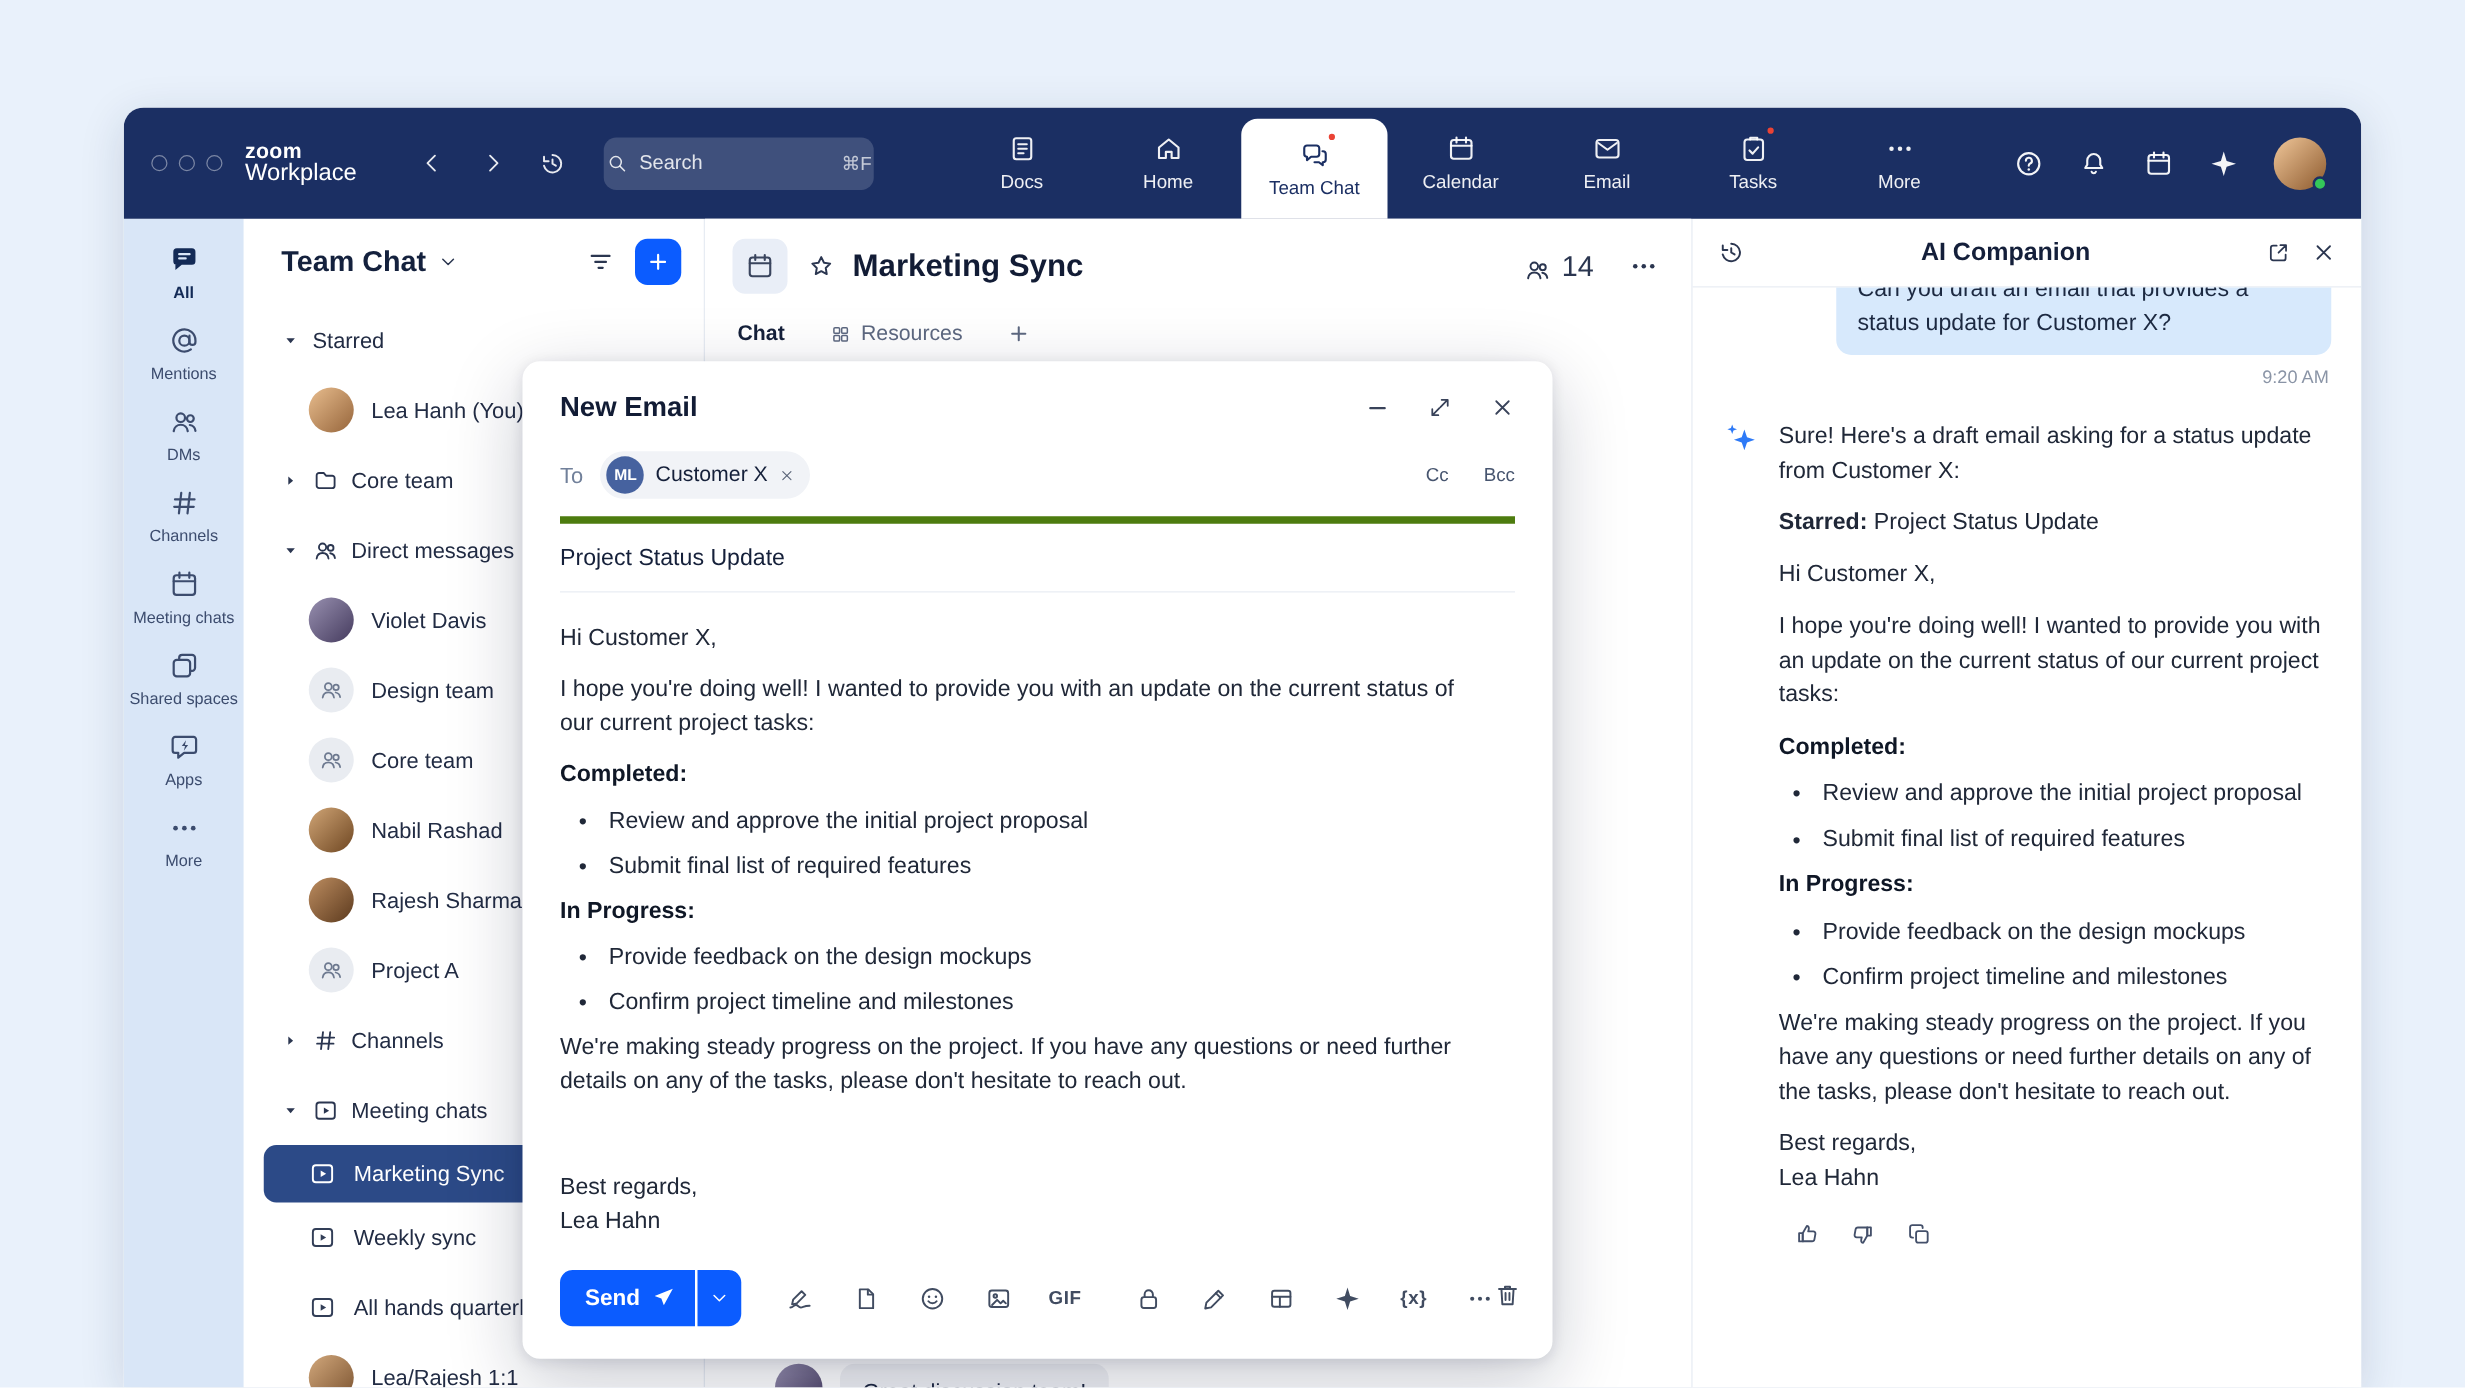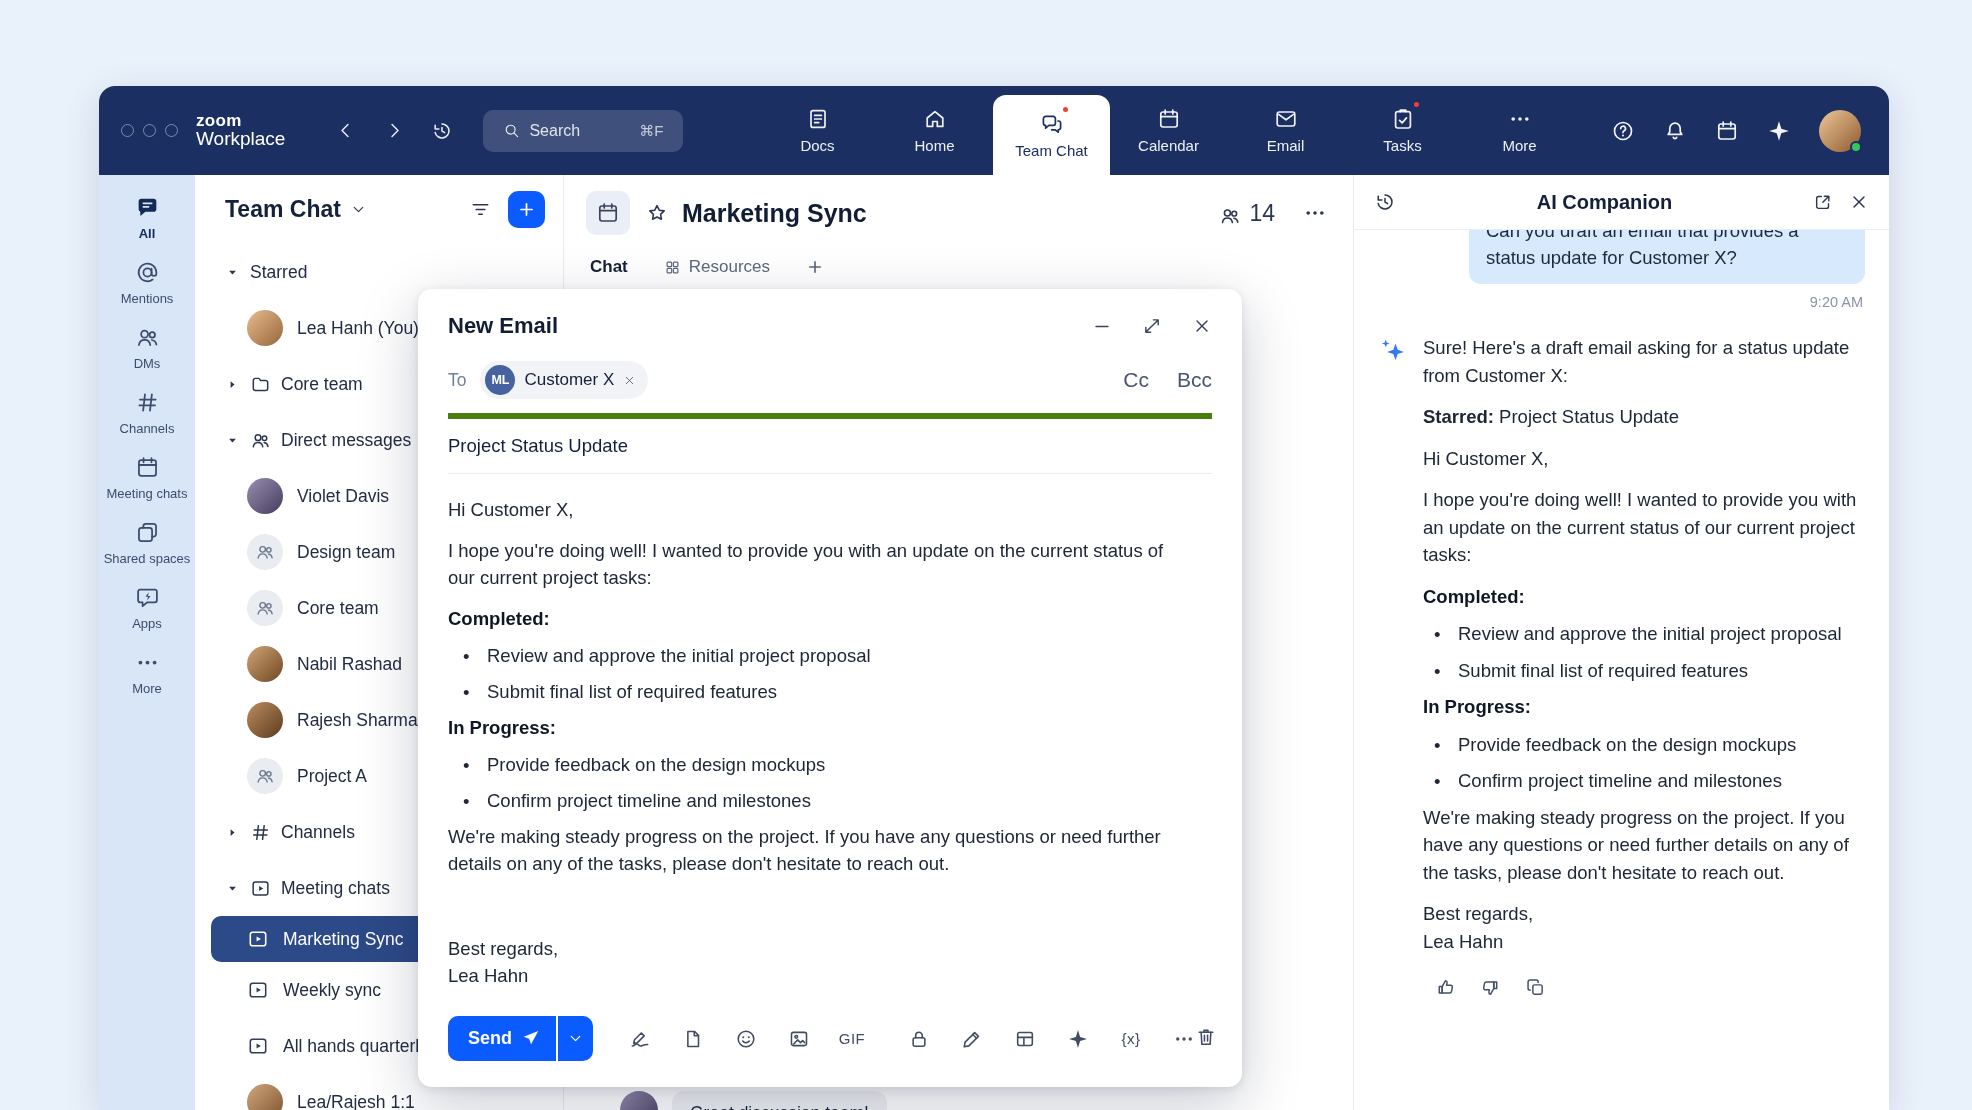--- a/index.html
+++ b/index.html
@@ -23,7 +23,7 @@
   .nav-arrows{margin-left:50px;display:flex;gap:28px}
   .nav-arrows .ic,.hist{width:21px;height:21px;color:rgba(255,255,255,.9);cursor:pointer}
   .hist{margin-left:26px;width:22px;height:22px}
-  .search{margin-left:30px;width:200px;height:42px;border-radius:10px;background:rgba(255,255,255,.16);display:flex;align-items:center;padding:0 20px;gap:9px;cursor:text}
+  .search{margin-left:30px;width:216px;height:42px;border-radius:10px;background:rgba(255,255,255,.16);display:flex;align-items:center;padding:0 2px;gap:9px;cursor:text}
   .search .ic{width:17px;height:17px;color:rgba(255,255,255,.85)}
   .search-text{font-size:16px;color:rgba(255,255,255,.85)}
   .search-short{margin-left:auto;font-size:15px;color:rgba(255,255,255,.7)}

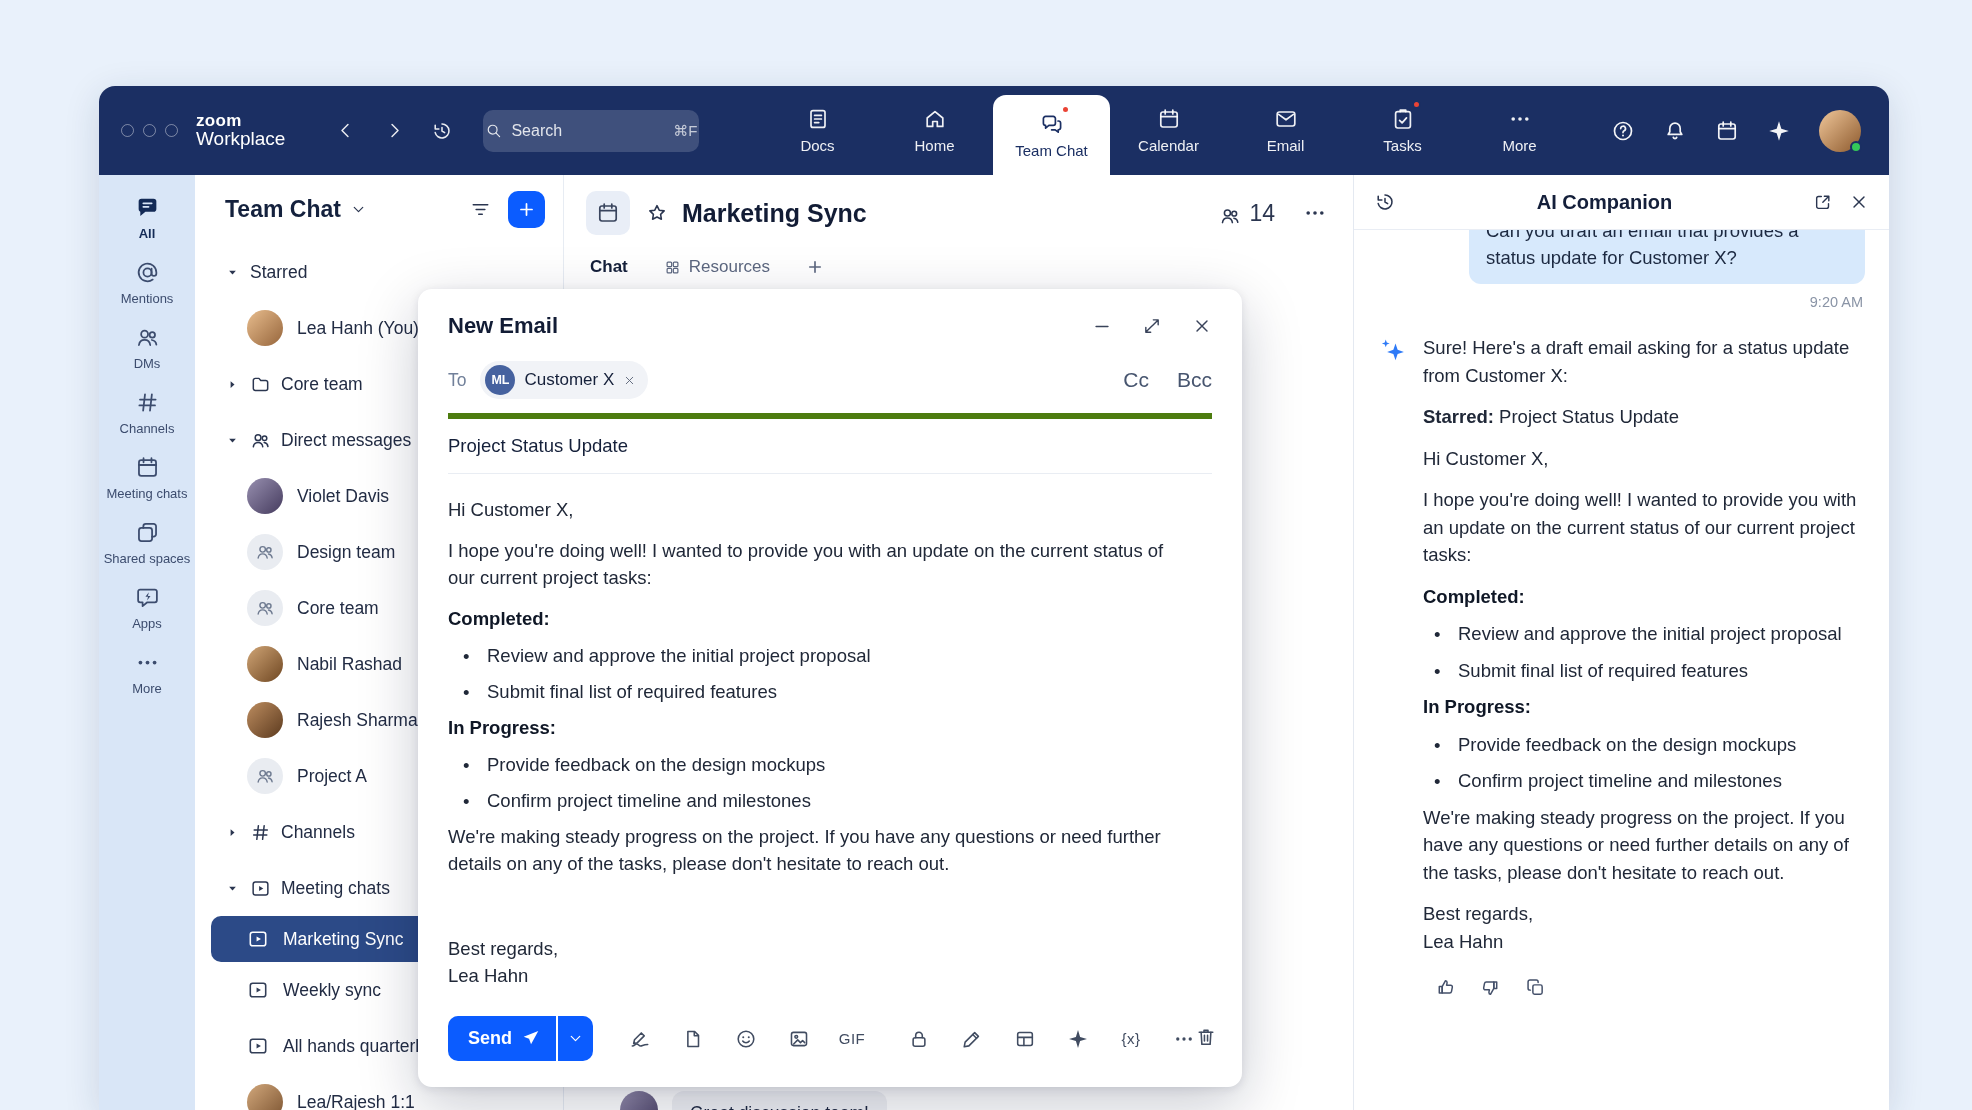--- a/index.html
+++ b/index.html
@@ -100,7 +100,7 @@
   .chip{display:flex;align-items:center;gap:9px;background:#f1f3f7;border-radius:20px;padding:4px 12px 4px 5px;font-size:17px;color:#15203a;cursor:default}
   .chip-av{width:30px;height:30px;border-radius:50%;background:#46629f;color:#fff;font-size:12.5px;font-weight:700;display:flex;align-items:center;justify-content:center}
   .chip-x{width:13px;height:13px;color:#5a6478;cursor:pointer}
-  .m-ccbcc{margin-left:auto;display:flex;gap:28px;font-size:21px;color:#47556f}
+  .m-ccbcc{margin-left:auto;display:flex;gap:28px;font-size:15px;color:#47556f}
   .m-ccbcc span{cursor:pointer}
   .m-subject{padding:16px 0;border-bottom:1px solid #e9edf3;font-size:18.5px;font-weight:500;color:#15203a}
   .m-body{flex:1;padding-top:22px;font-size:18.5px;line-height:27px;color:#202838;max-width:740px;overflow:hidden}

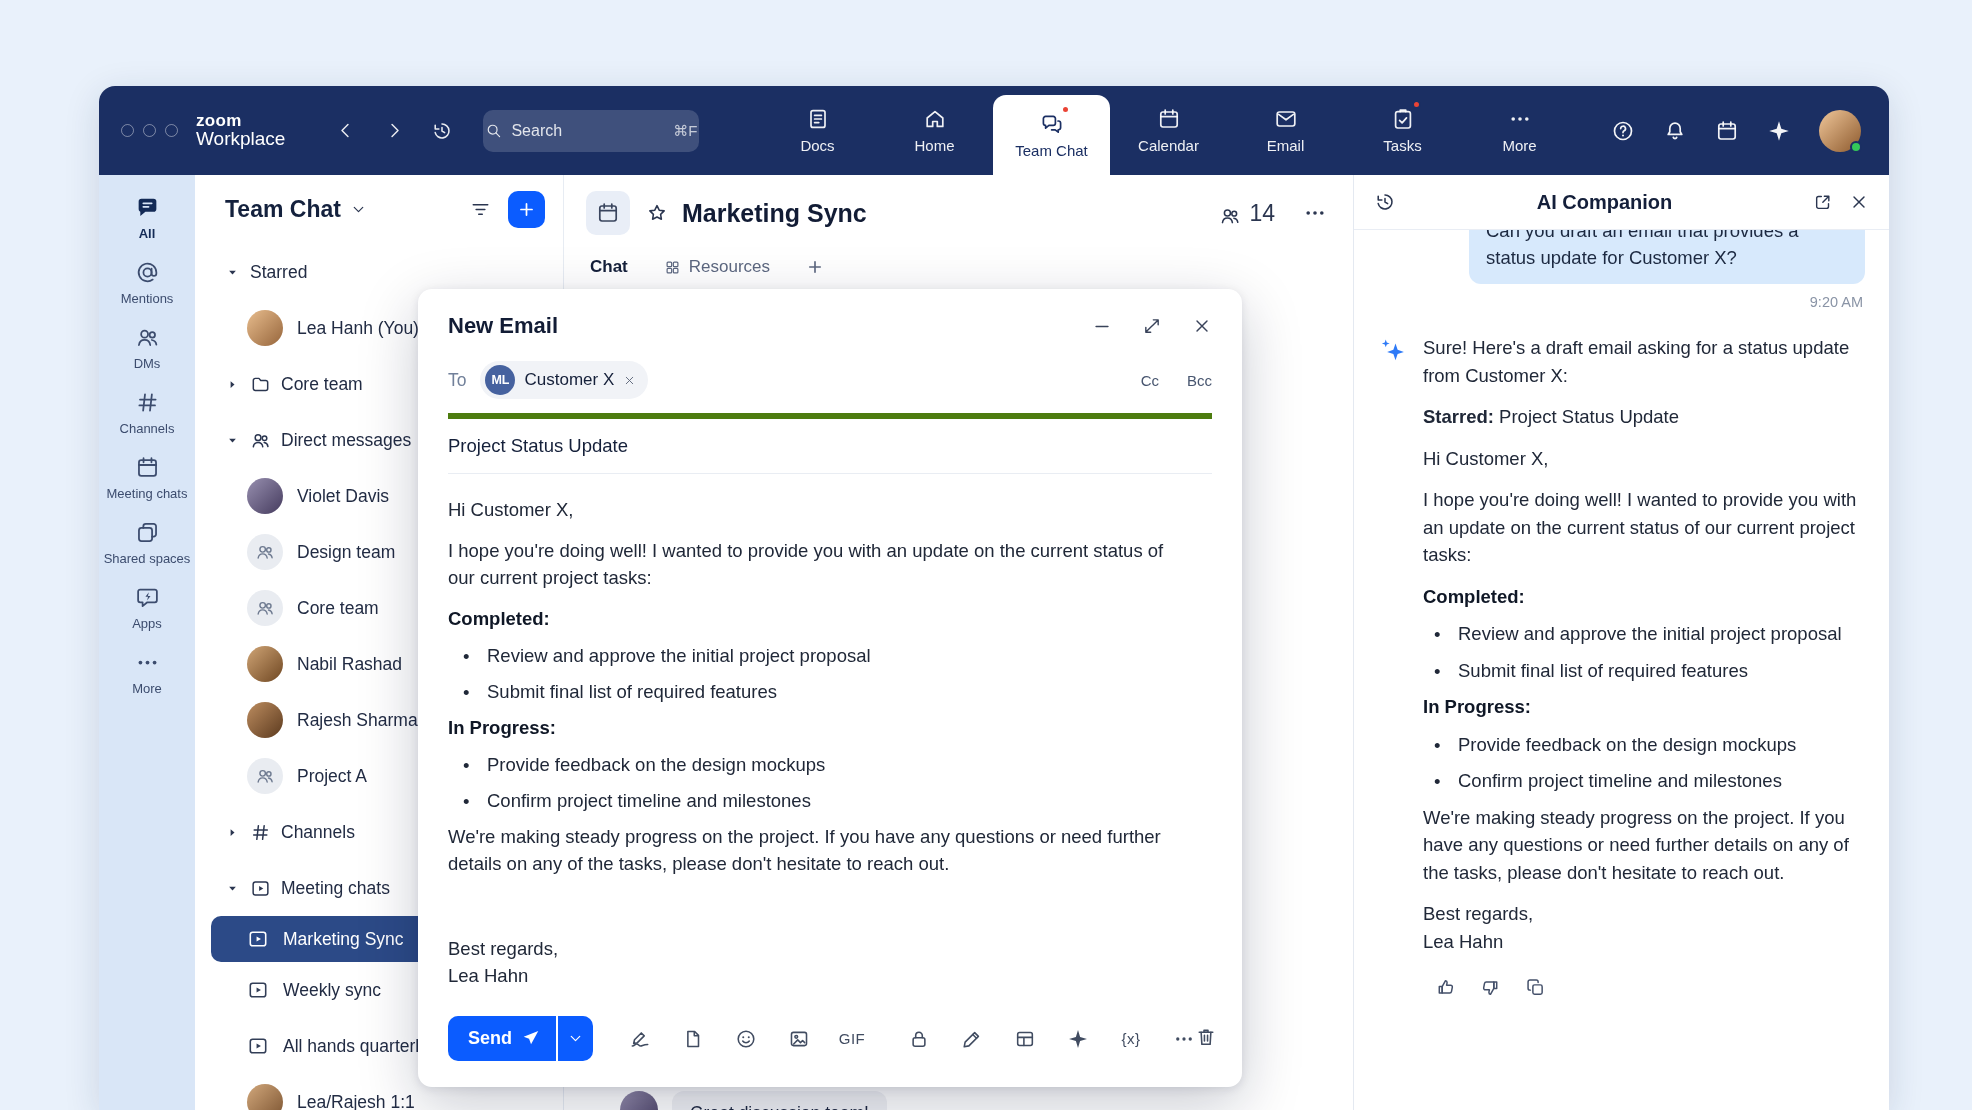--- a/index.html
+++ b/index.html
@@ -9,7 +9,7 @@
 
   .ic{display:inline-flex;align-items:center;justify-content:center;width:24px;height:24px;flex:0 0 auto}
   .ic svg{width:100%;height:100%;stroke:currentColor;fill:none;stroke-width:1.7;stroke-linecap:round;stroke-linejoin:round}
-  .txtic{font-weight:400;font-size:15px;width:auto;letter-spacing:.5px}
+  .txtic{font-weight:700;font-size:15px;width:auto;letter-spacing:.5px}
 
   .window{position:absolute;left:99px;top:86px;width:1790px;height:1024px;background:#fff;border-radius:16px 16px 0 0;overflow:hidden;box-shadow:0 8px 36px rgba(20,40,80,.14);display:flex;flex-direction:column}
 

